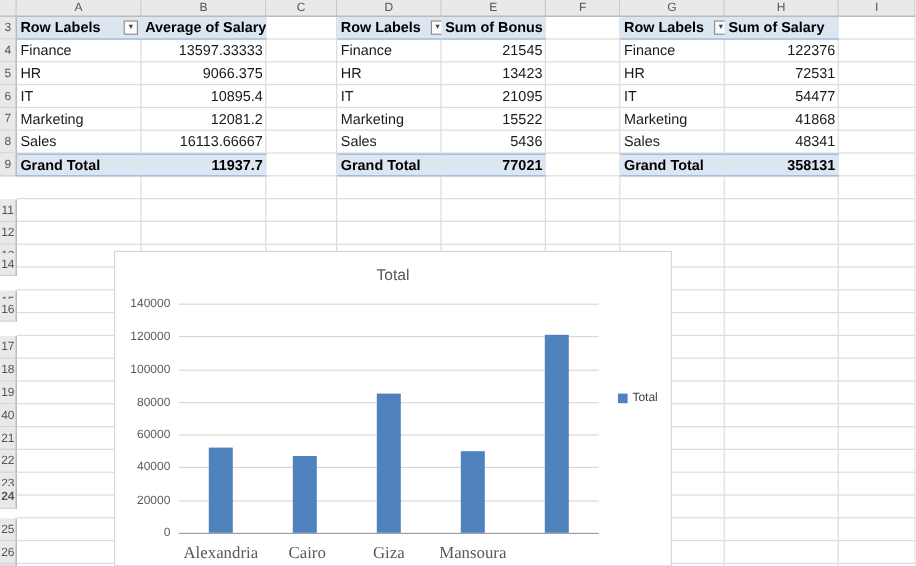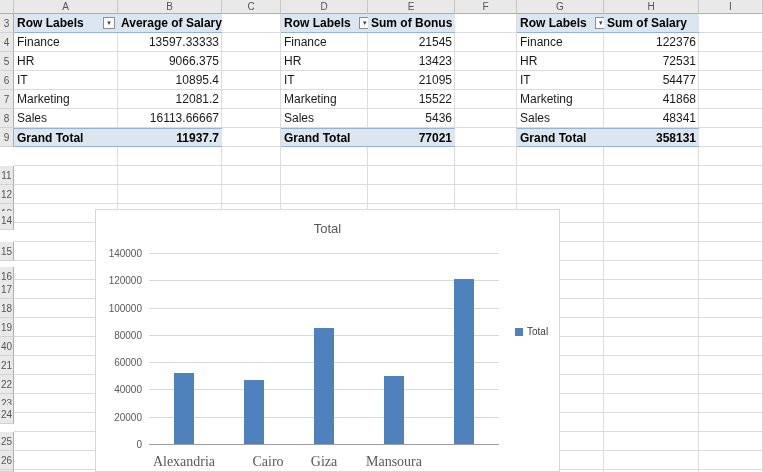--- a/index.html
+++ b/index.html
@@ -194,7 +194,7 @@
     <div class="gridline-h" style="top: 241px;"></div>
     <div class="rowhdr" style="top: 242px; height: 19px;">15</div>
     <div class="gridline-h" style="top: 260px;"></div>
-    <div class="rowhdr" style="top: 267px; height: 19px;">16</div>
+    <div class="rowhdr" style="top: 249px; height: 19px;">16</div>
     <div class="gridline-h" style="top: 279px;"></div>
     <div class="rowhdr" style="top: 280px; height: 19px;">17</div>
     <div class="gridline-h" style="top: 298px;"></div>

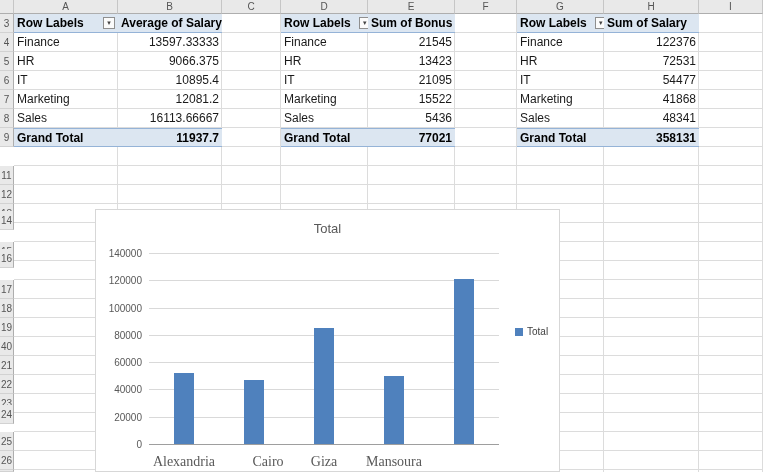--- a/index.html
+++ b/index.html
@@ -210,7 +210,7 @@
     <div class="gridline-h" style="top: 393px;"></div>
     <div class="rowhdr" style="top: 394px; height: 19px;">23</div>
     <div class="gridline-h" style="top: 412px;"></div>
-    <div class="rowhdr" style="top: 405px; height: 19px;">24</div>
+    <div class="rowhdr" style="top: 405px; height: 19px; font-weight: bold;">24</div>
     <div class="gridline-h" style="top: 431px;"></div>
     <div class="rowhdr" style="top: 432px; height: 19px;">25</div>
     <div class="gridline-h" style="top: 450px;"></div>

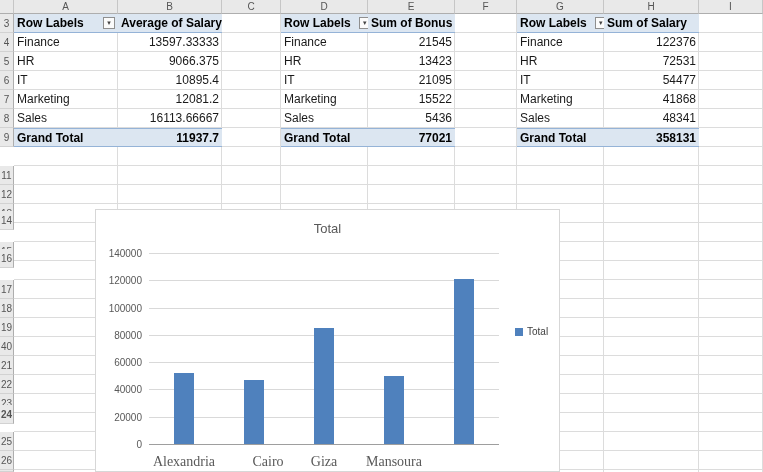--- a/index.html
+++ b/index.html
@@ -150,7 +150,7 @@
       <div class="bar" style="left: 78px; top: 163px; height: 71px; background: rgb(79, 129, 189);"></div>
       <div class="xtick" style="left: 53px; width: 70px; top: 244px;">Alexandria</div>
       <div class="bar" style="left: 148px; top: 170px; height: 64px; background: rgb(79, 129, 189);"></div>
-      <div class="xtick" style="left: 137px; width: 70px; top: 244px; text-align: center;">Cairo</div>
+      <div class="xtick" style="left: 125px; width: 70px; top: 244px; text-align: center;">Cairo</div>
       <div class="bar" style="left: 218px; top: 118px; height: 116px; background: rgb(79, 129, 189);"></div>
       <div class="xtick" style="left: 193px; width: 70px; top: 244px;">Giza</div>
       <div class="bar" style="left: 288px; top: 166px; height: 68px; background: rgb(79, 129, 189);"></div>

